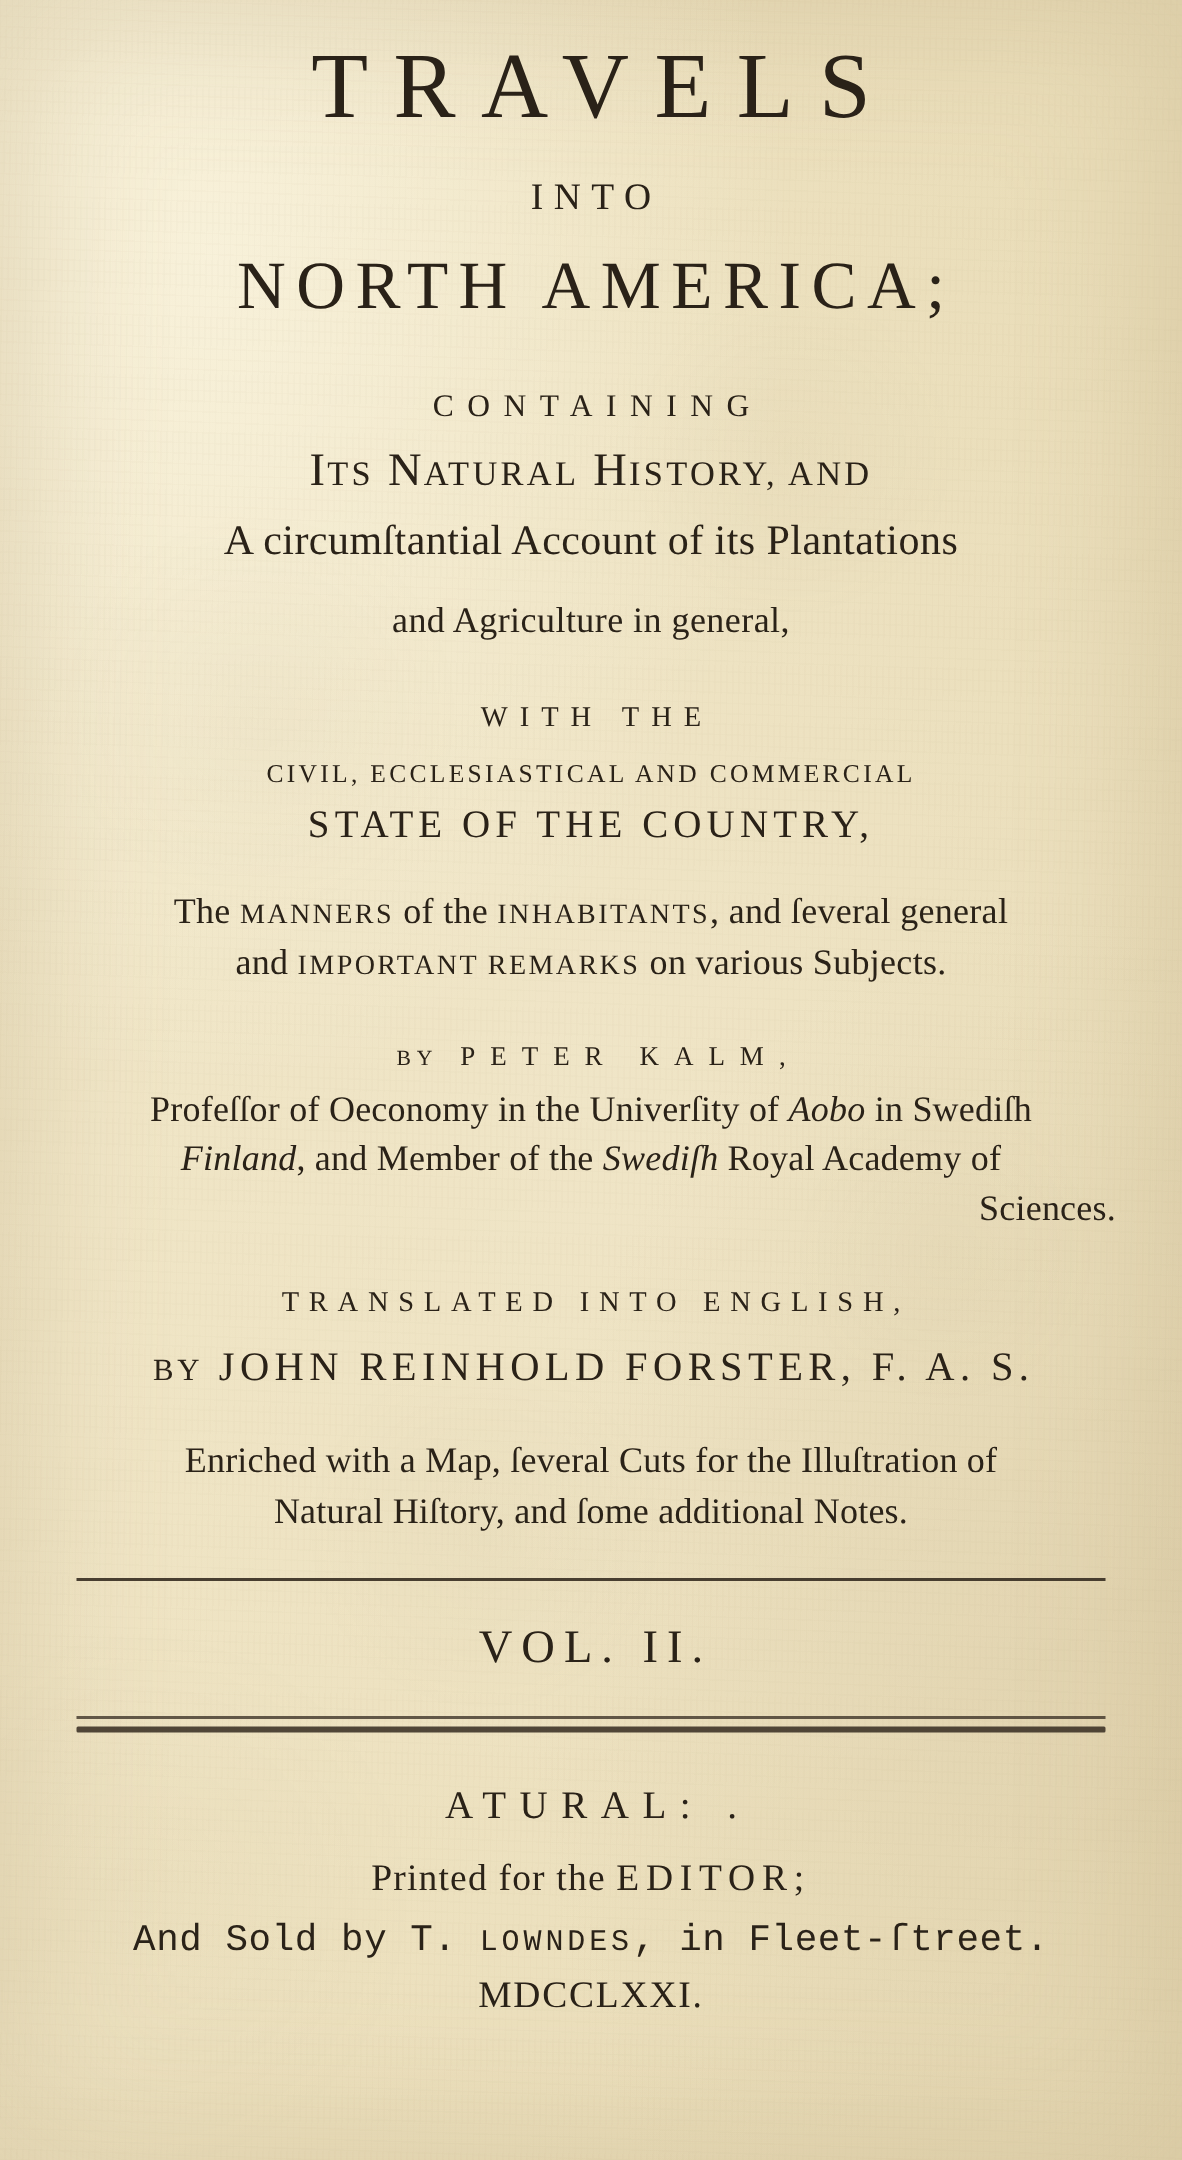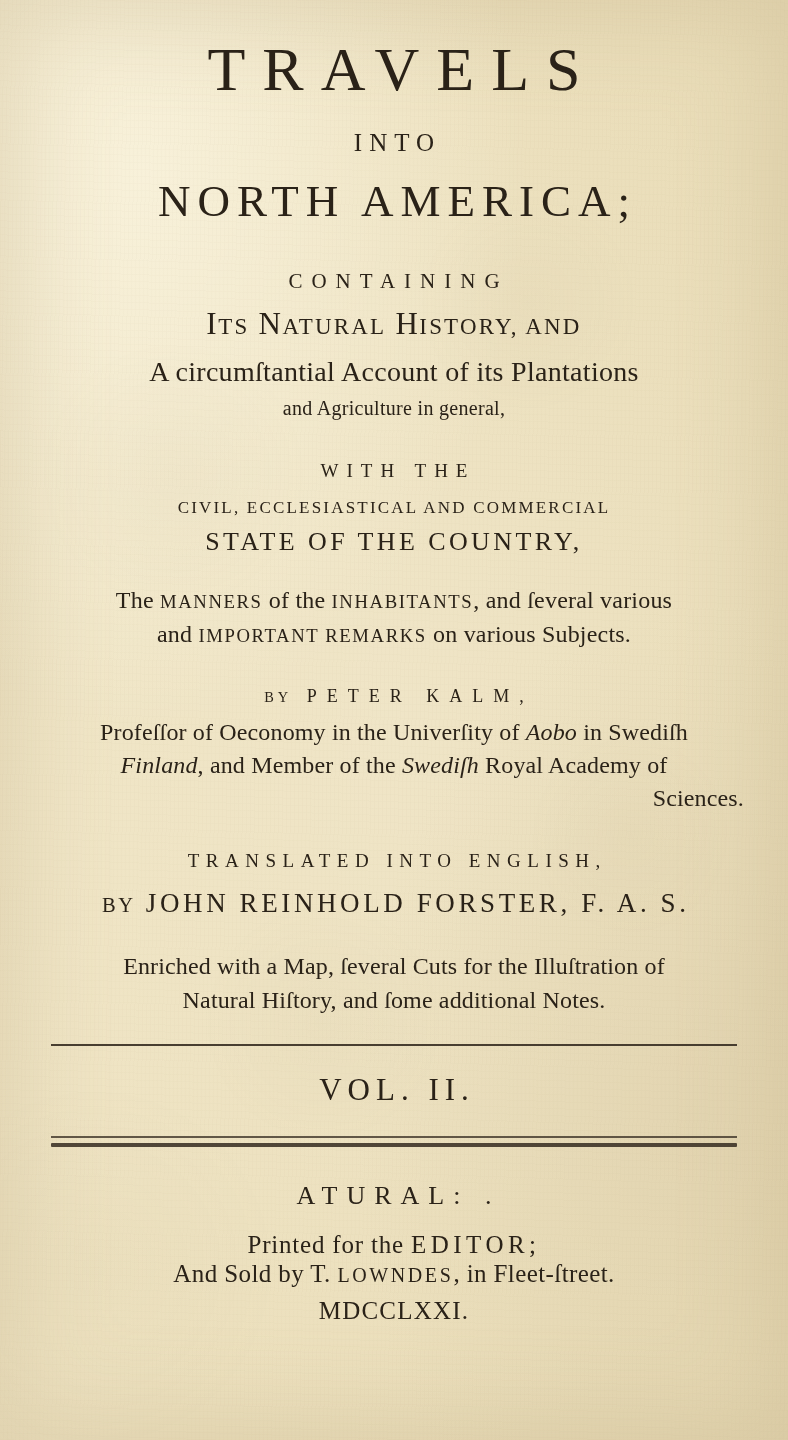--- a/index.html
+++ b/index.html
@@ -57,7 +57,7 @@
     z-index: 3;
     width: 700px;
     margin: 0 auto;
-    padding-top: 36px;
+    padding-top: 25px;
     text-align: center;
   }
 

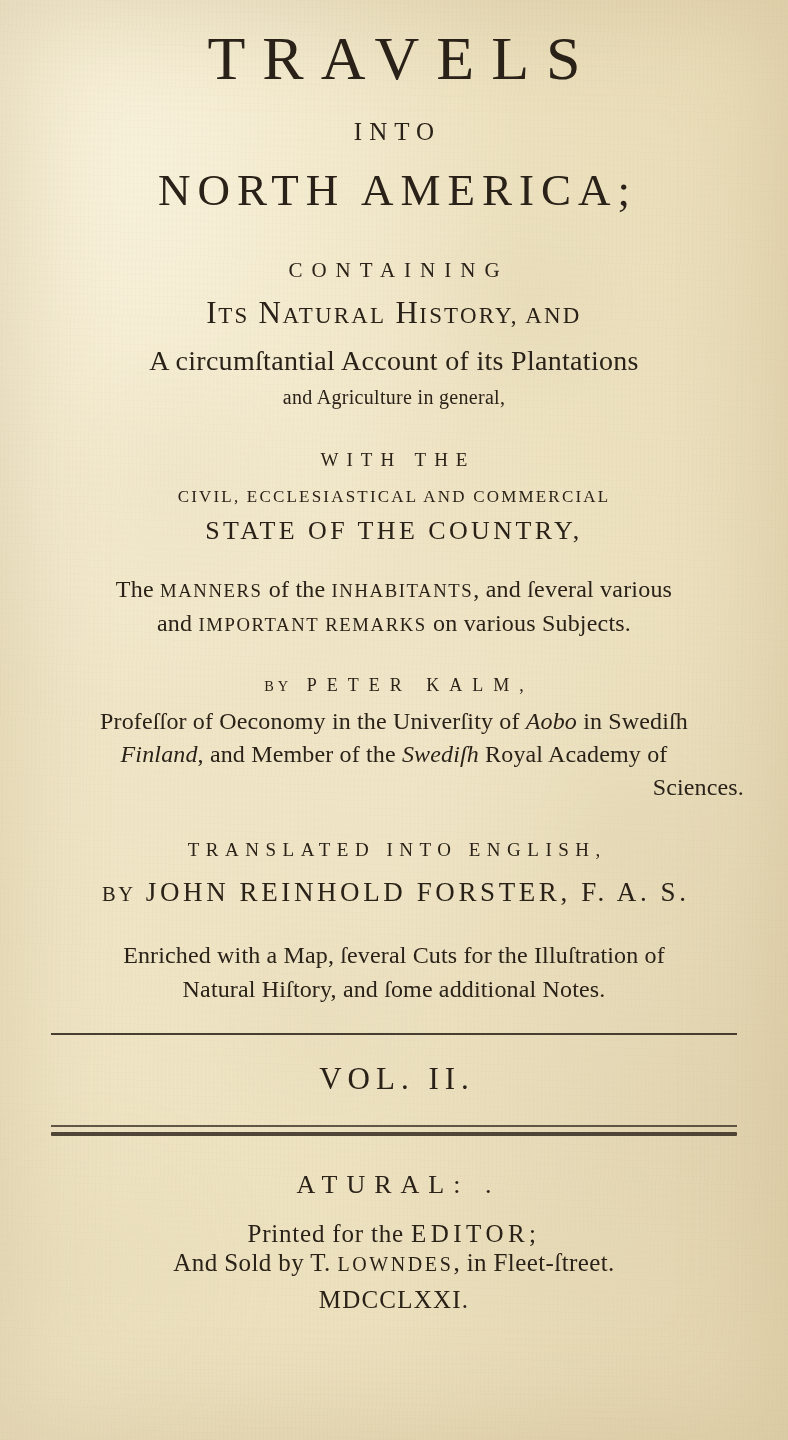--- a/index.html
+++ b/index.html
@@ -114,8 +114,8 @@
     letter-spacing: 0.3px;
   }
   .agriculture {
-    font-size: 20px;
-    margin-top: 9px;
+    font-size: 24px;
+    margin-top: 24px;
     letter-spacing: 0.3px;
   }
 

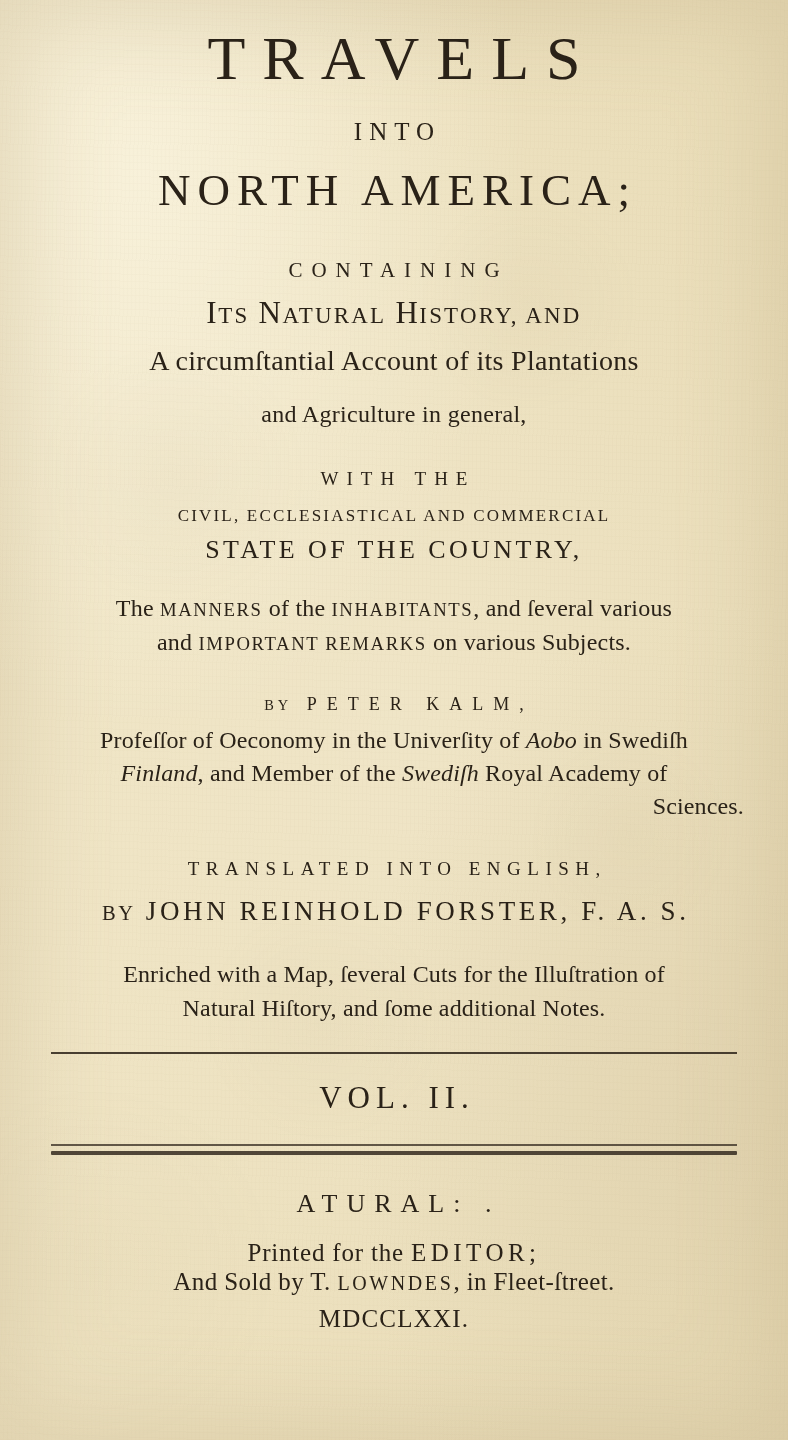--- a/index.html
+++ b/index.html
@@ -272,7 +272,7 @@
     </div>
 
     <div class="blk-manners">
-      <div class="ln manners-1"><span>The </span><span class="sc">MANNERS</span><span> of the </span><span class="sc">INHABITANTS</span><span>, and ſeveral various</span></div>
+      <div class="ln manners-1"><span>The </span><span class="sc">MANNERS</span><span> of the </span><span class="sc">INHABITANTS</span><span>, and ſeveral general</span></div>
       <div class="ln manners-2"><span>and </span><span class="sc">IMPORTANT REMARKS</span><span> on various Subjects.</span></div>
     </div>
 

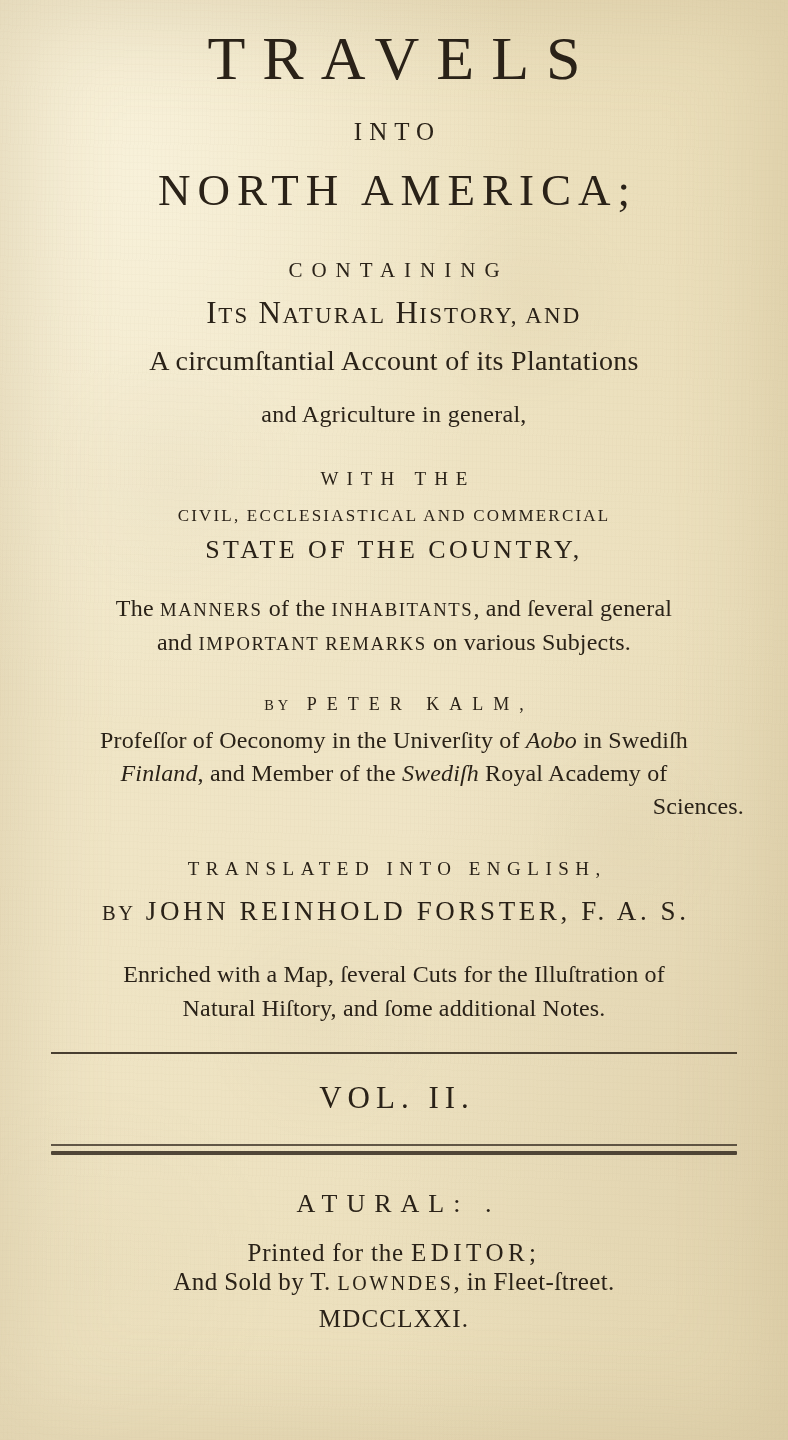--- a/index.html
+++ b/index.html
@@ -231,8 +231,9 @@
 
   .sold {
     font-size: 25px;
-    margin-top: 1px;
+    margin-top: 12px;
     letter-spacing: 0.4px;
+    font-family: Liberation Mono, monospace;
   }
   .sold .sc { font-size: 0.80em; letter-spacing: 2.6px; }
 

